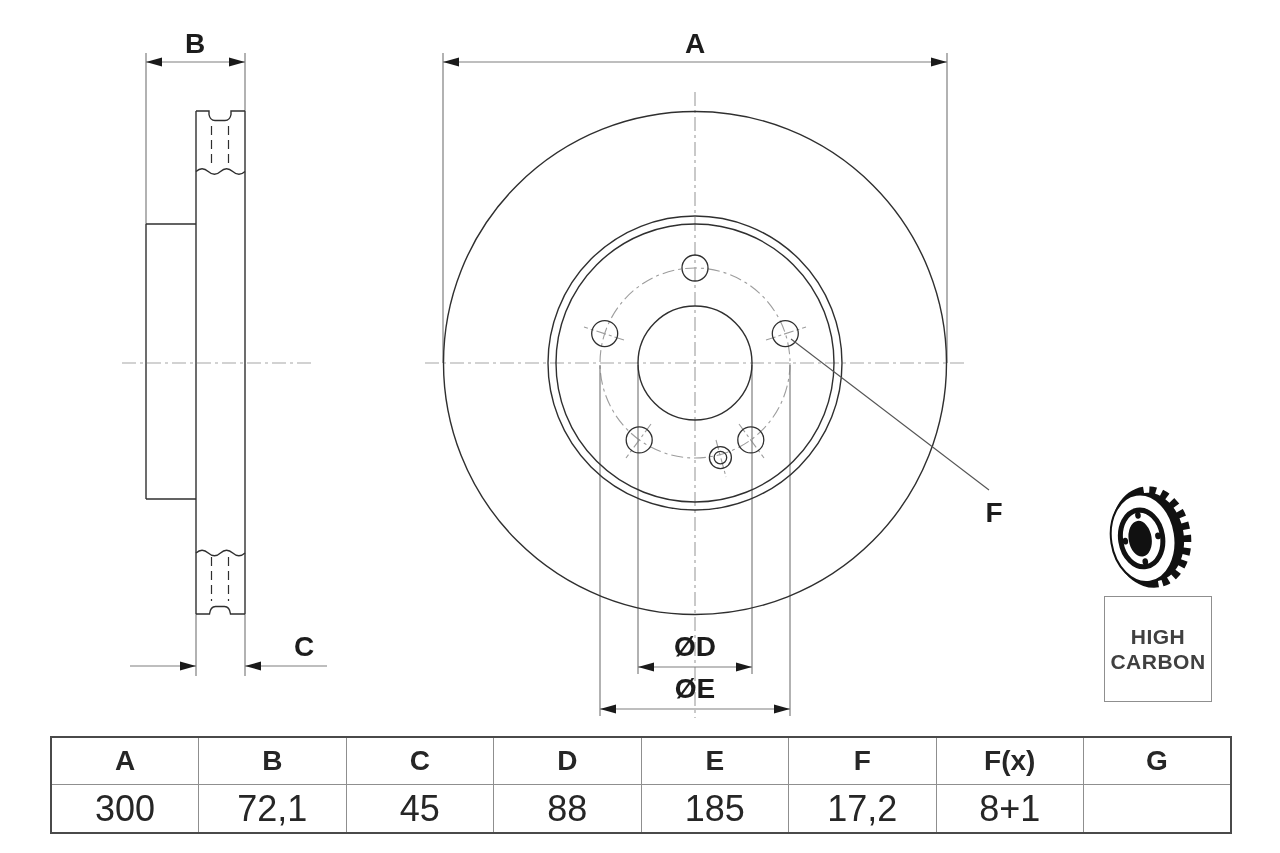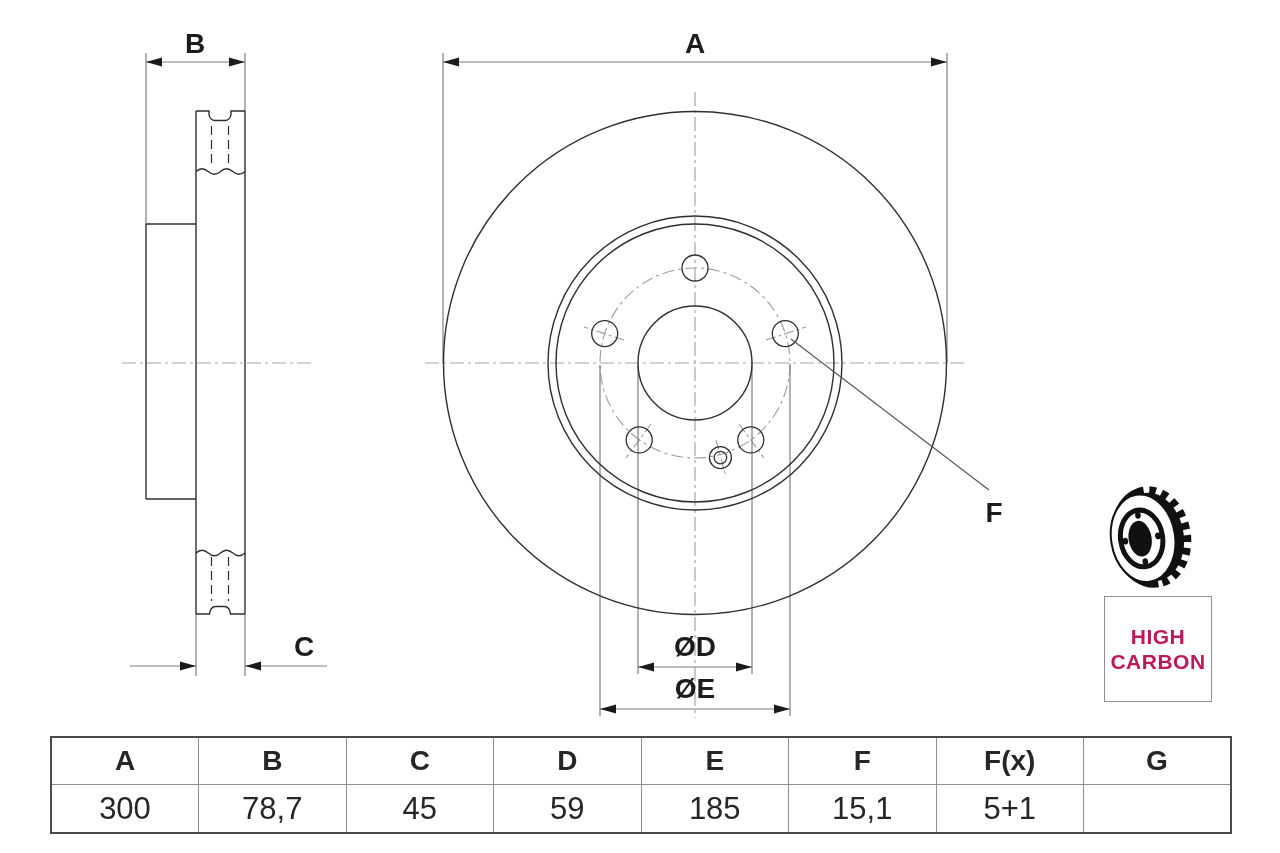--- a/index.html
+++ b/index.html
@@ -23,7 +23,7 @@
     display:flex;flex-direction:column;align-items:center;justify-content:center;
   }
   .badge-line{
-    font-size:21px;font-weight:bold;color:#be185d;line-height:25px;letter-spacing:0.5px;
+    font-size:21px;font-weight:bold;color:#404040;line-height:25px;letter-spacing:0.5px;
   }
   
   #spec-table{

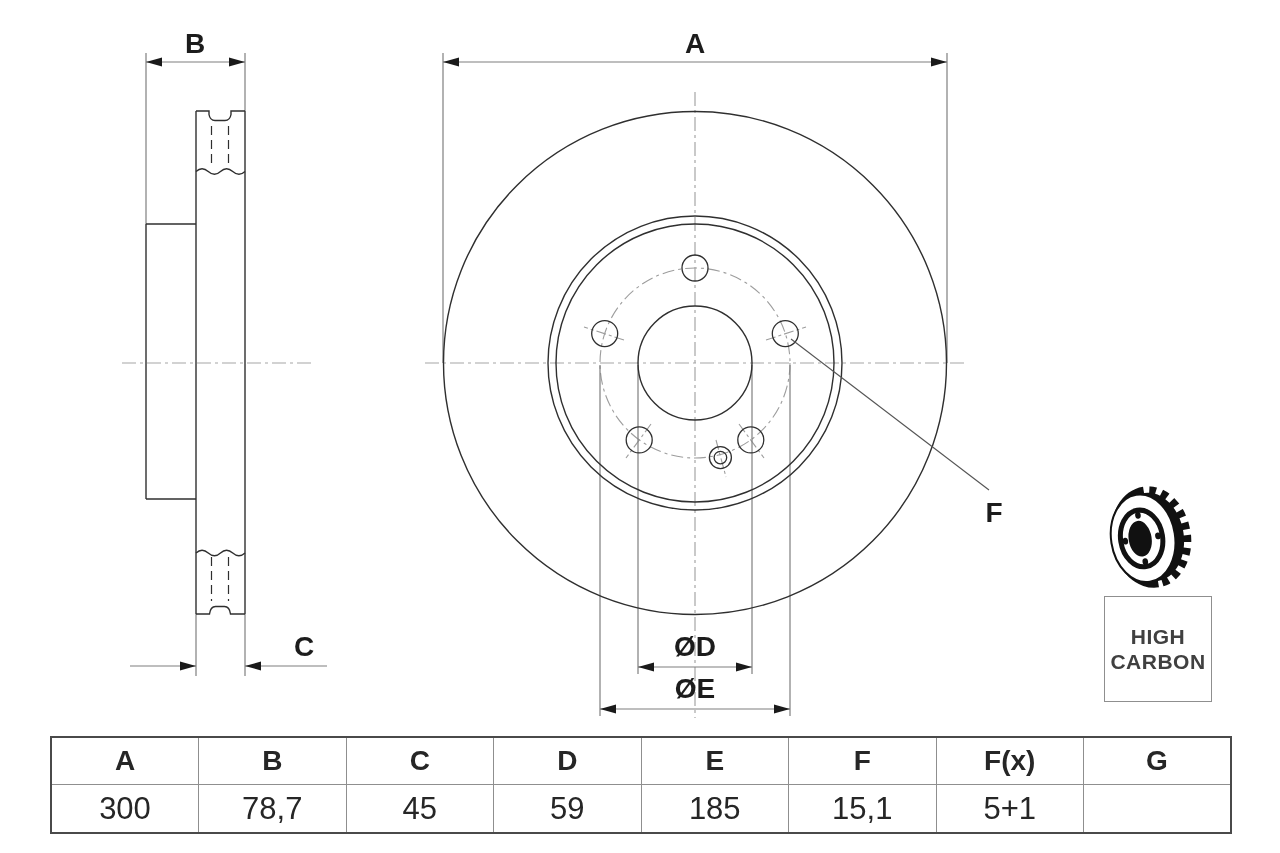--- a/index.html
+++ b/index.html
@@ -36,7 +36,7 @@
     color:#262626;padding:0;
   }
   #spec-table th{font-size:28px;font-weight:bold;height:46px;}
-  #spec-table td{font-size:31px;font-weight:normal;height:47px;}
+  #spec-table td{font-size:36px;font-weight:normal;height:47px;}
 </style>
 </head>
 <body>

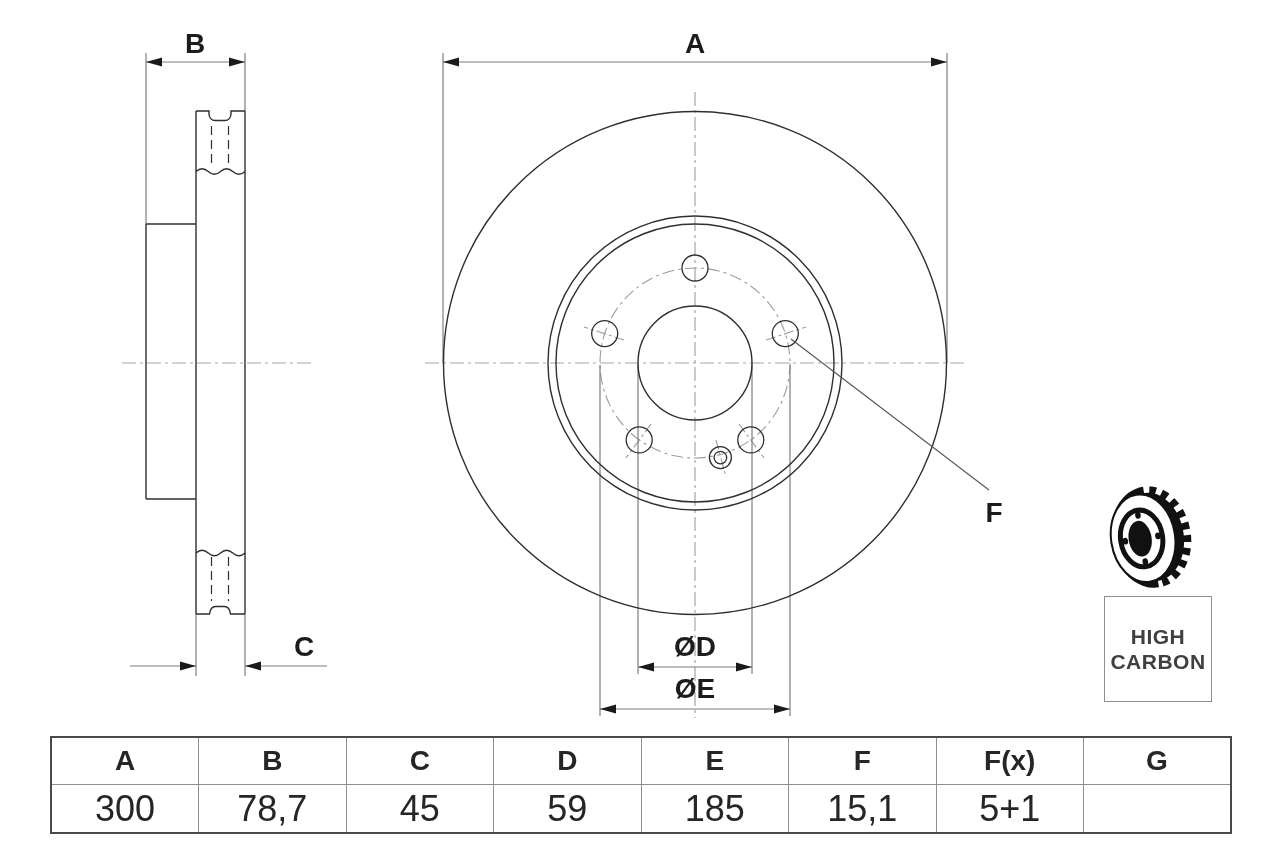--- a/index.html
+++ b/index.html
@@ -189,7 +189,7 @@
     <tbody>
       <tr>
         <td>300</td>
-        <td>78,7</td>
+        <td>72,1</td>
         <td>45</td>
         <td>59</td>
         <td>185</td>

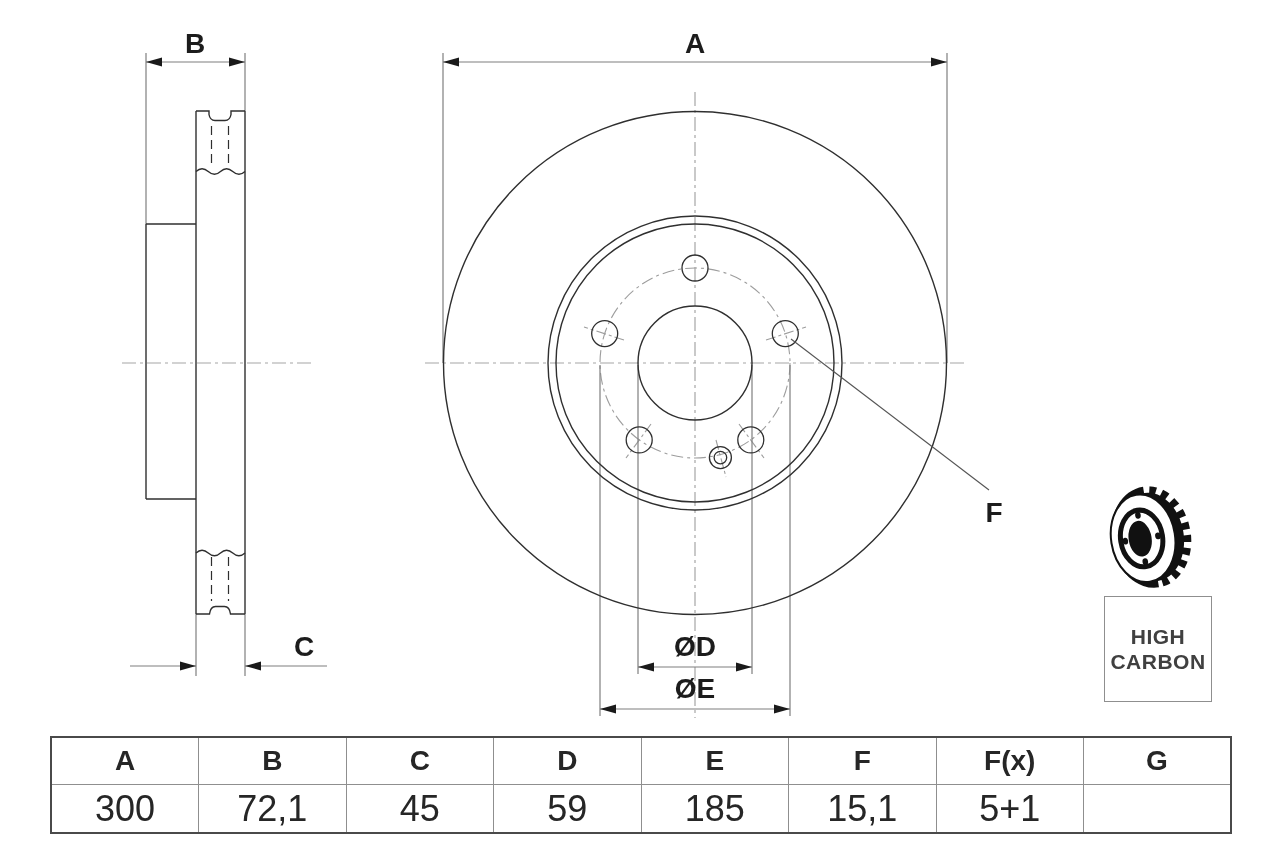--- a/index.html
+++ b/index.html
@@ -191,7 +191,7 @@
         <td>300</td>
         <td>72,1</td>
         <td>45</td>
-        <td>59</td>
+        <td>88</td>
         <td>185</td>
         <td>15,1</td>
         <td>5+1</td>

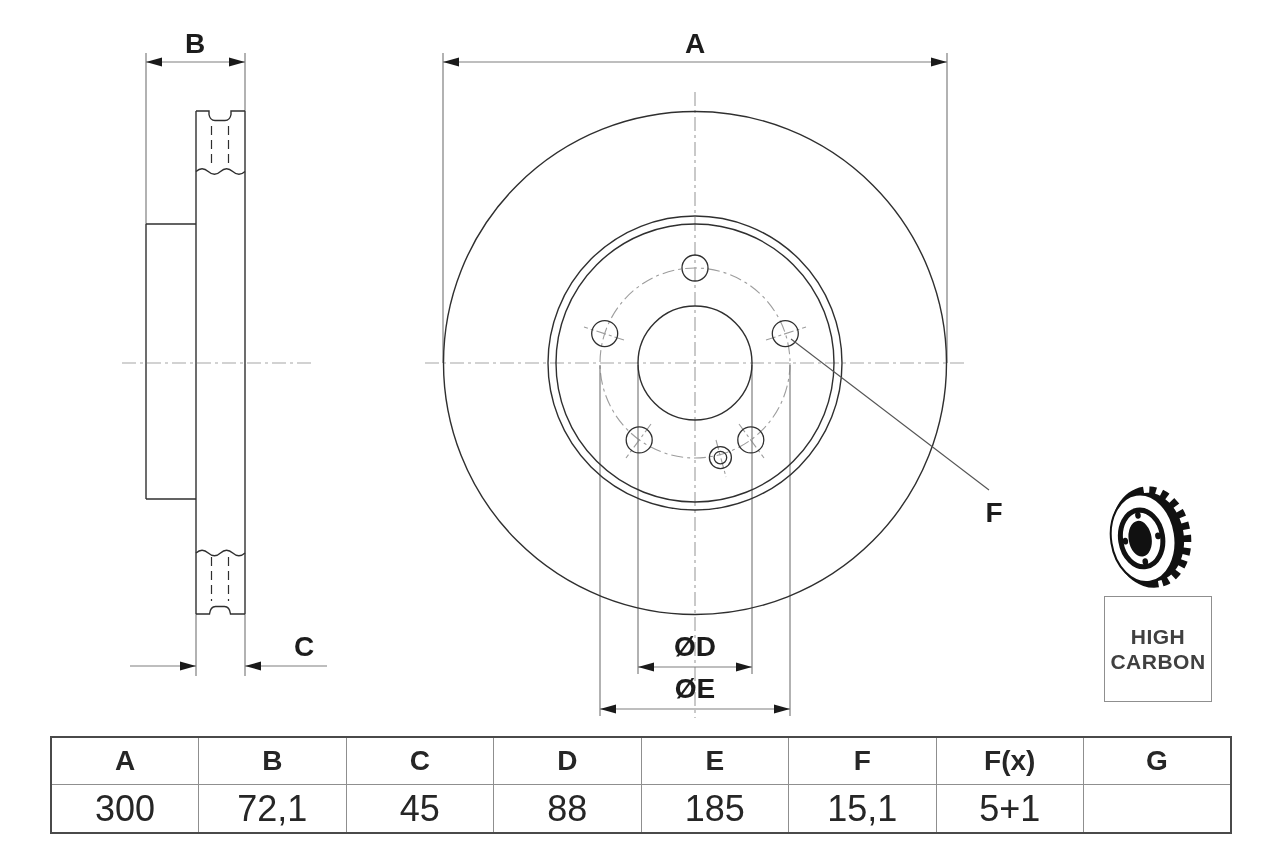--- a/index.html
+++ b/index.html
@@ -193,7 +193,7 @@
         <td>45</td>
         <td>88</td>
         <td>185</td>
-        <td>15,1</td>
+        <td>17,2</td>
         <td>5+1</td>
         <td></td>
       </tr>

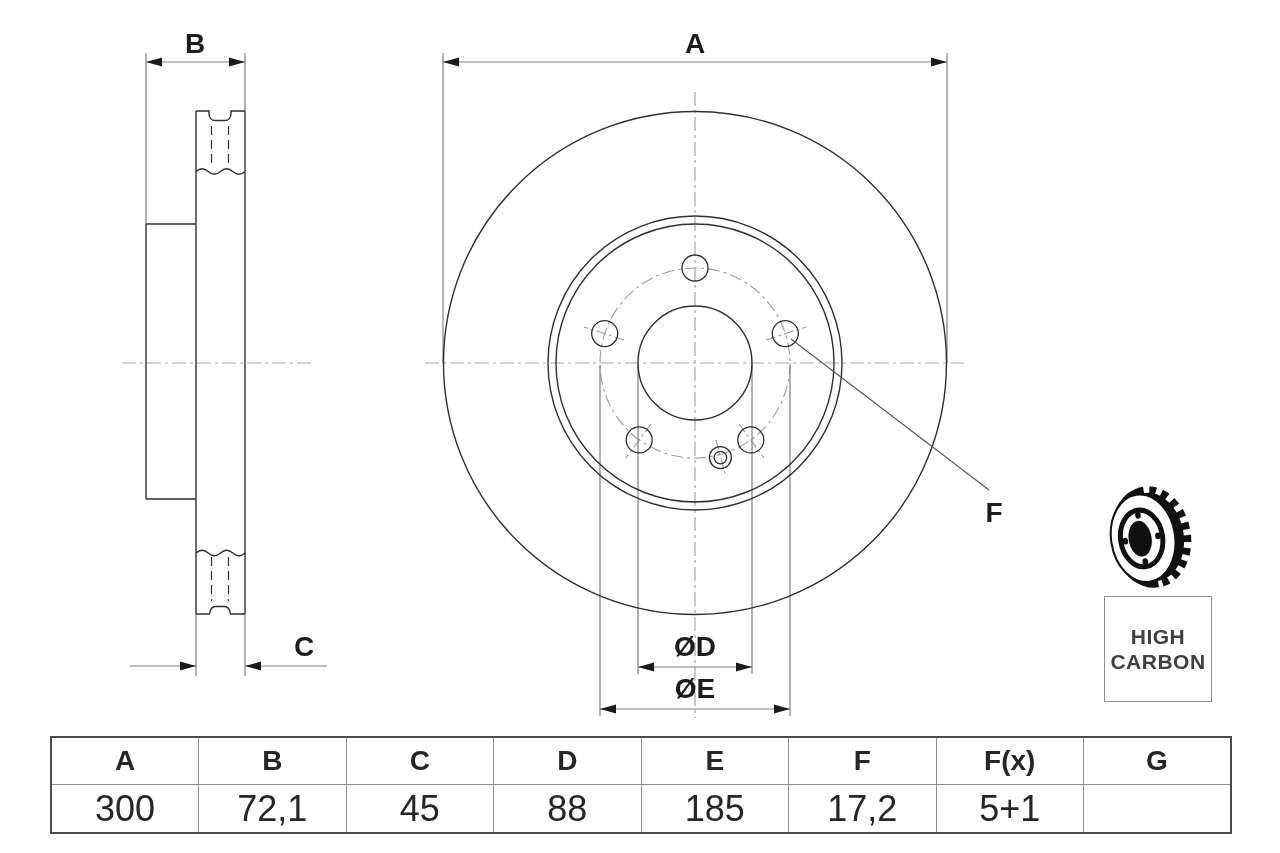--- a/index.html
+++ b/index.html
@@ -194,7 +194,7 @@
         <td>88</td>
         <td>185</td>
         <td>17,2</td>
-        <td>5+1</td>
+        <td>8+1</td>
         <td></td>
       </tr>
     </tbody>

